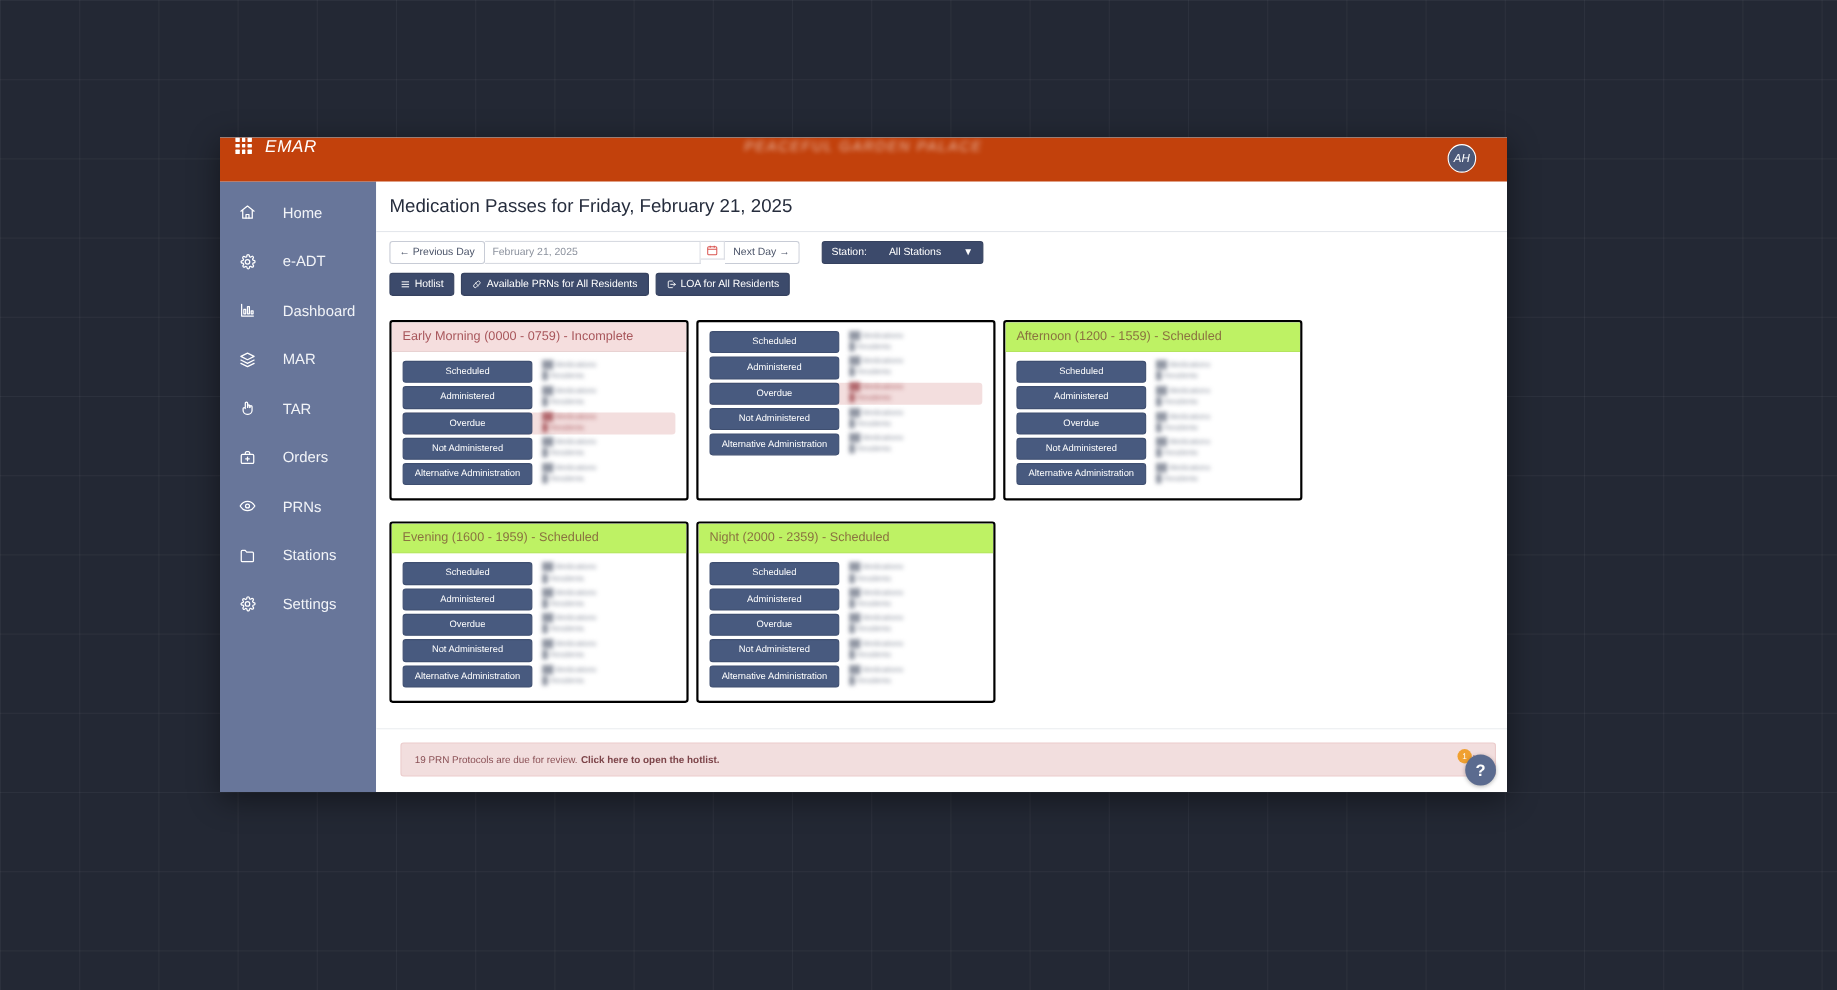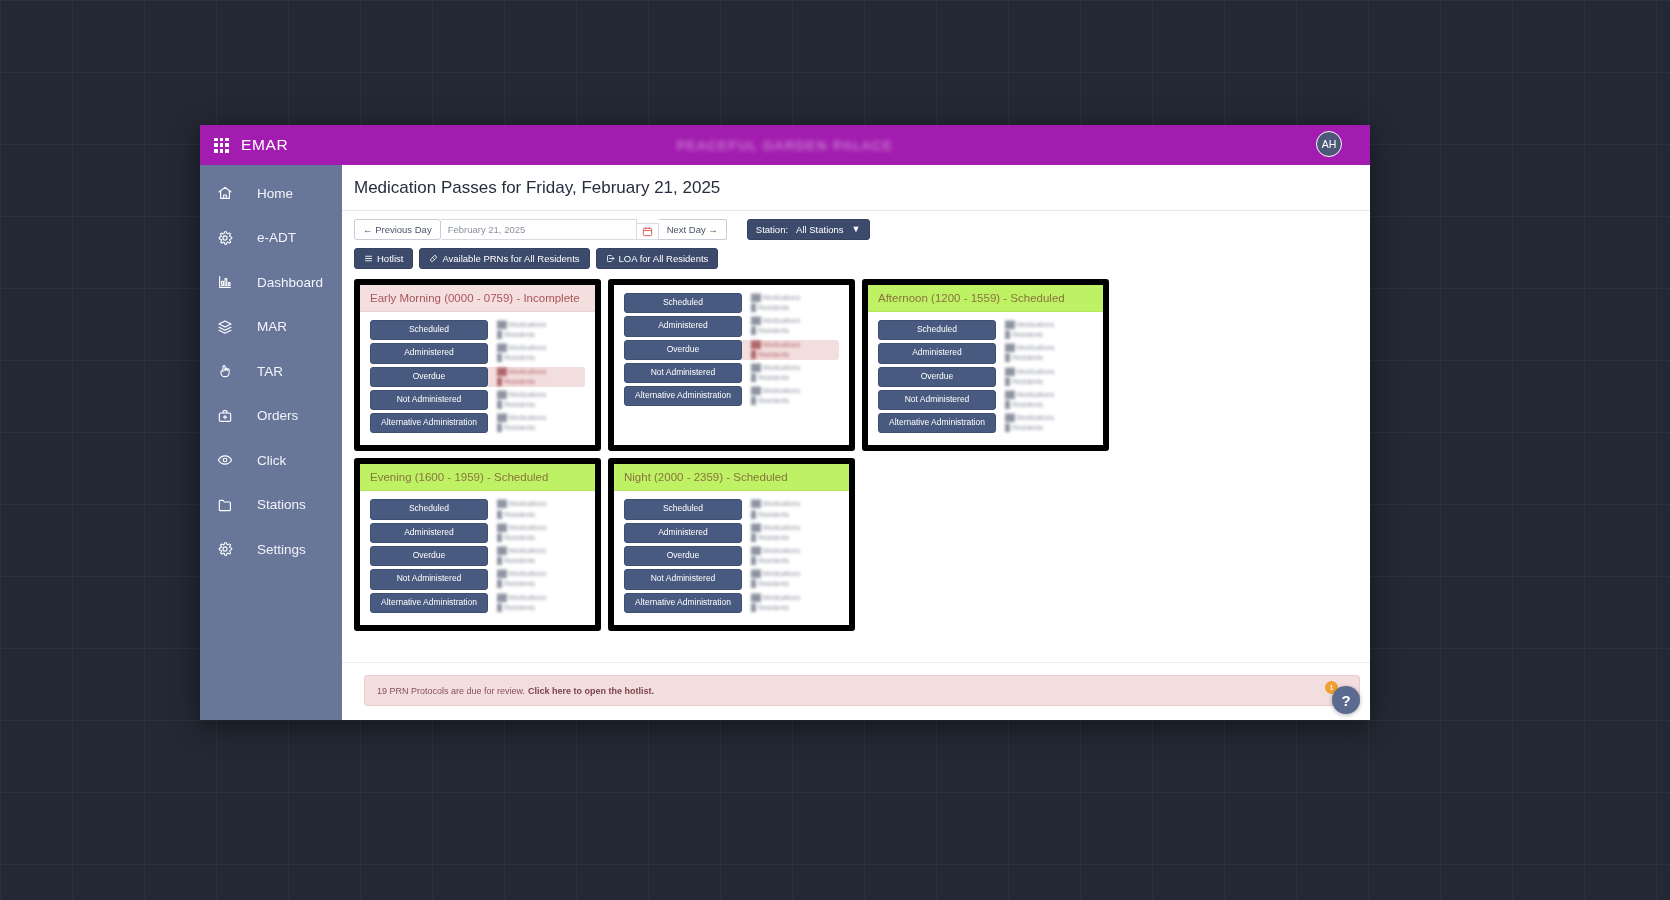--- a/index.html
+++ b/index.html
@@ -34,10 +34,11 @@
   
   .topbar {
     height: 40px; flex: 0 0 40px;
-    background: #a21caf;
-    display: flex; align-items: center;
+    background: #c2410c;
+    display: flex; align-items: flex-start;
     padding: 0 14px;
     position: relative;
+    font-style: italic;
   }
   .grid-icon {
     width: 15px; height: 15px;

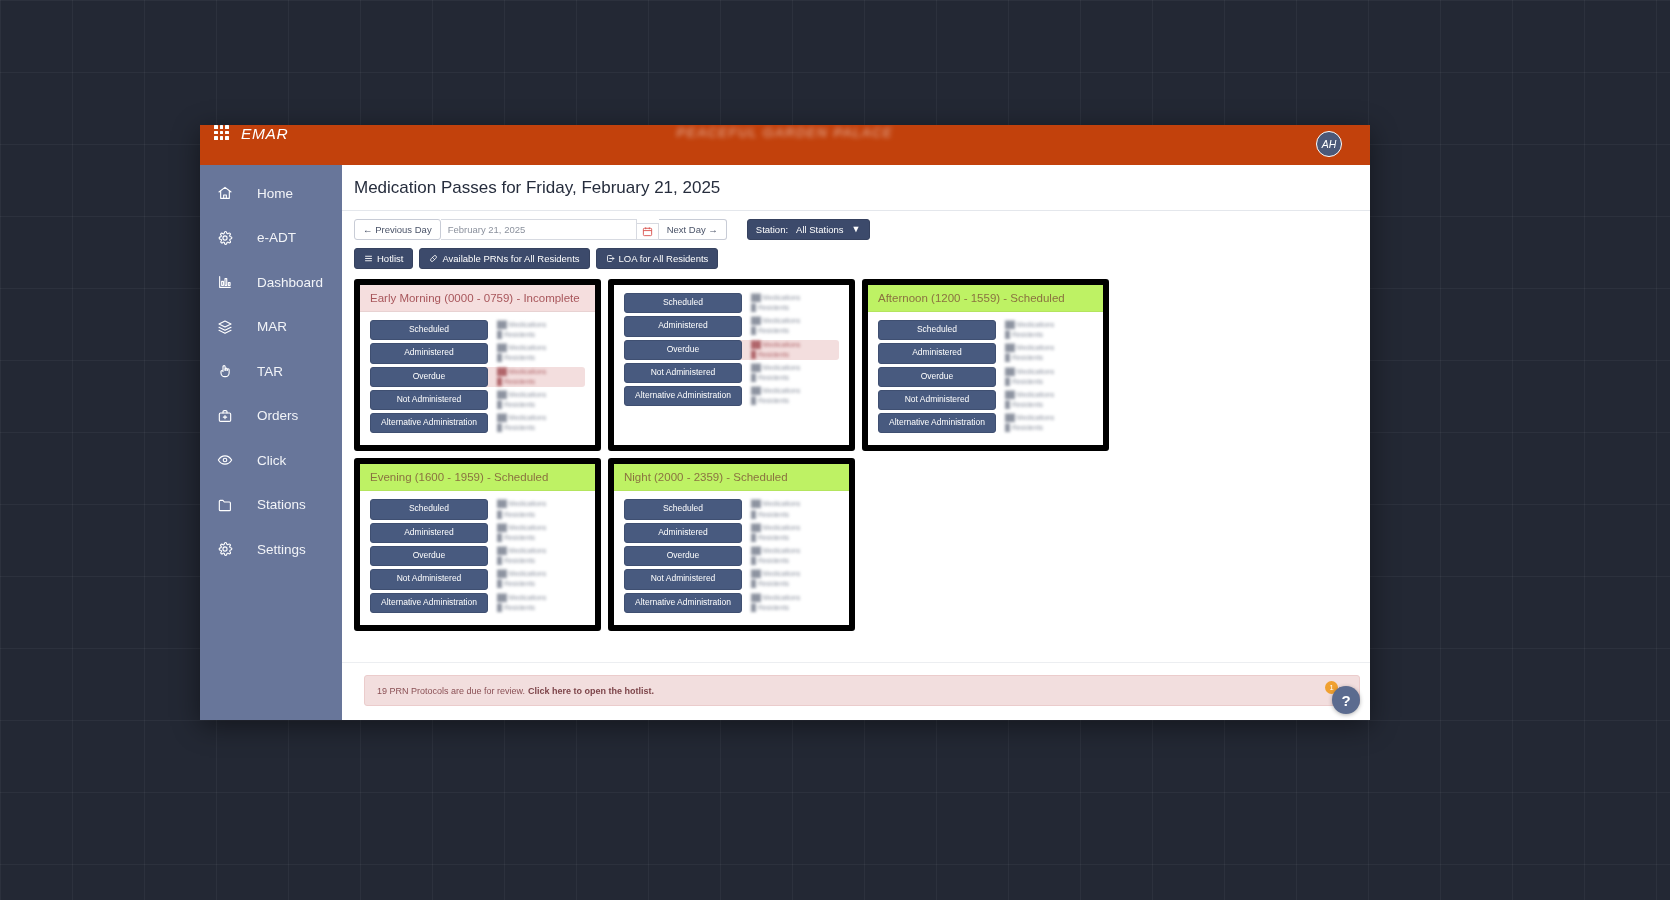--- a/index.html
+++ b/index.html
@@ -130,7 +130,7 @@
     color: #4a5368;
     padding: 4px 8px;
   }
-  .date-group { display: flex; align-items: flex-end; }
+  .date-group { display: flex; align-items: flex-start; }
   .date-input {
     width: 196px;
     border: 1px solid #d7dae1;

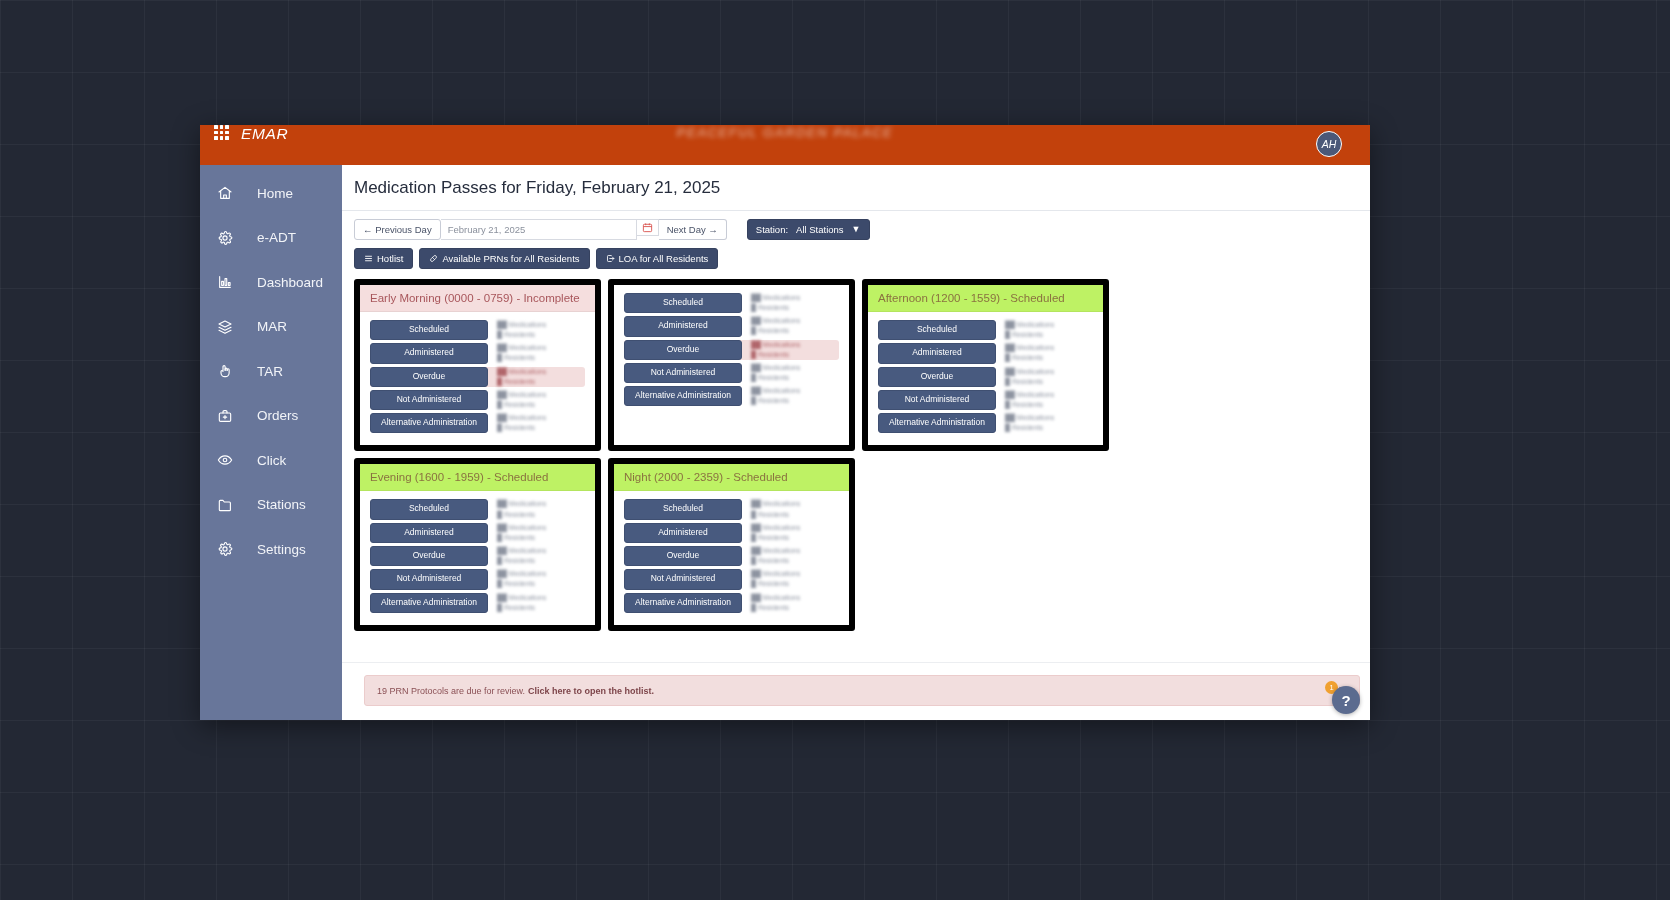--- a/index.html
+++ b/index.html
@@ -157,7 +157,7 @@
     border-radius: 3px;
     padding: 4px 8px;
     font-size: 9.5px;
-    display: flex; align-items: center; gap: 8px;
+    display: flex; align-items: center; gap: 20px;
     cursor: pointer;
     margin-left: 12px;
   }

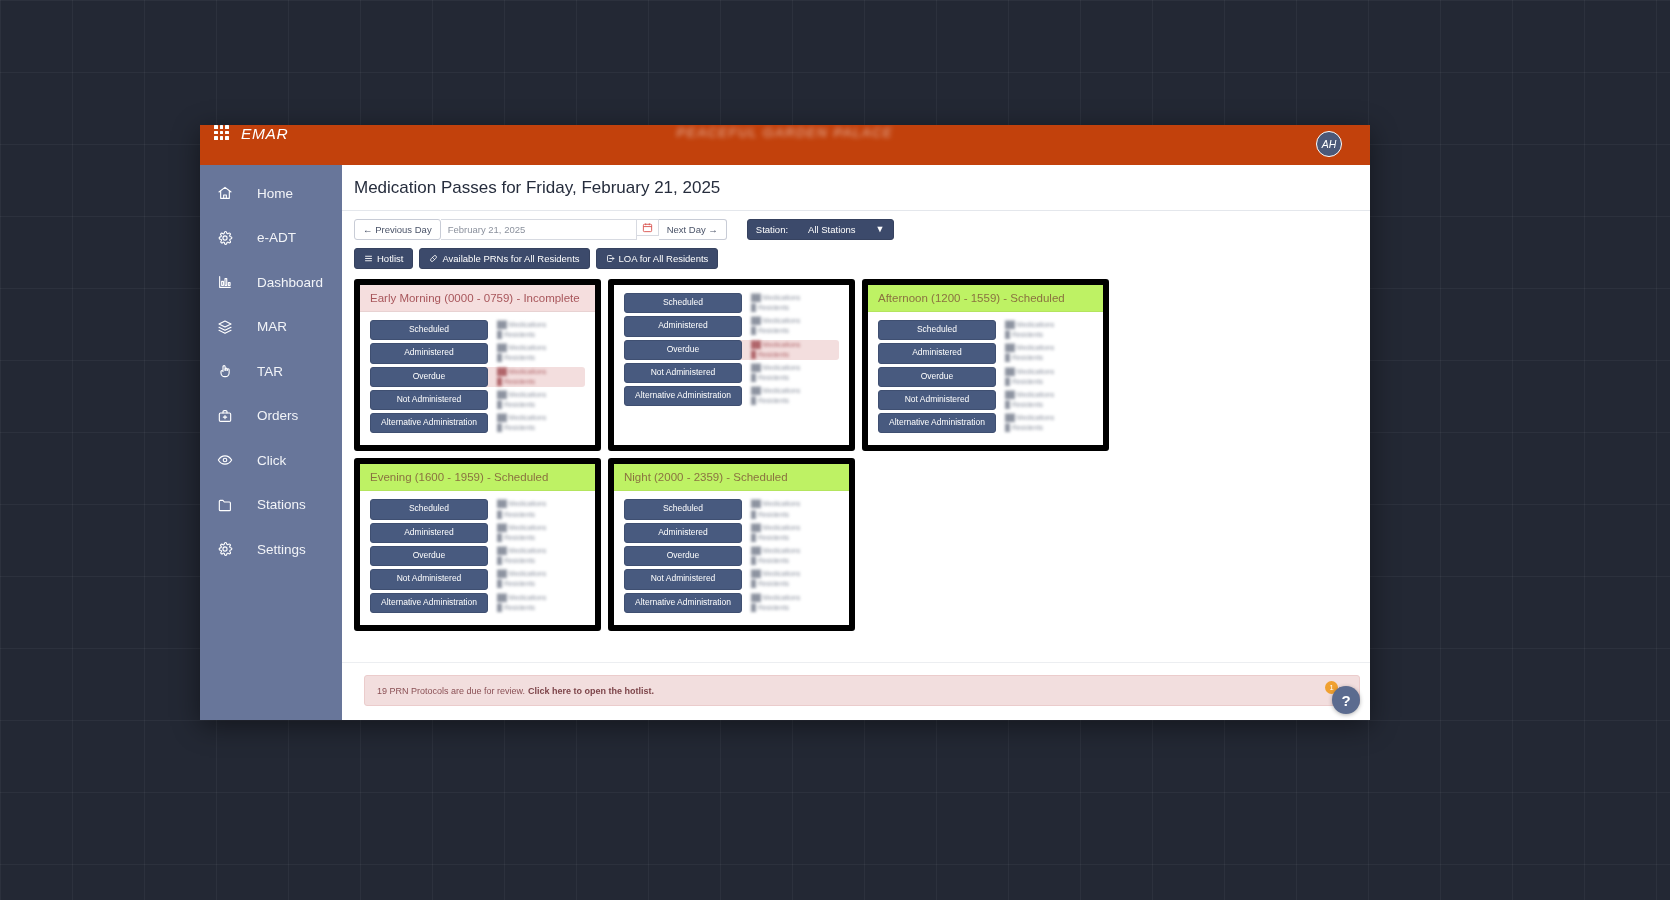--- a/index.html
+++ b/index.html
@@ -186,11 +186,12 @@
     overflow: hidden;
   }
   .card {
-    width: 247px;
-    border: 6px solid #000000;
+    width: 272px;
+    border: 2px solid #000000;
     border-radius: 3px;
     background: #ffffff;
     overflow: hidden;
+    margin-top: 12px;
   }
   .card-head {
     font-size: 11.5px;

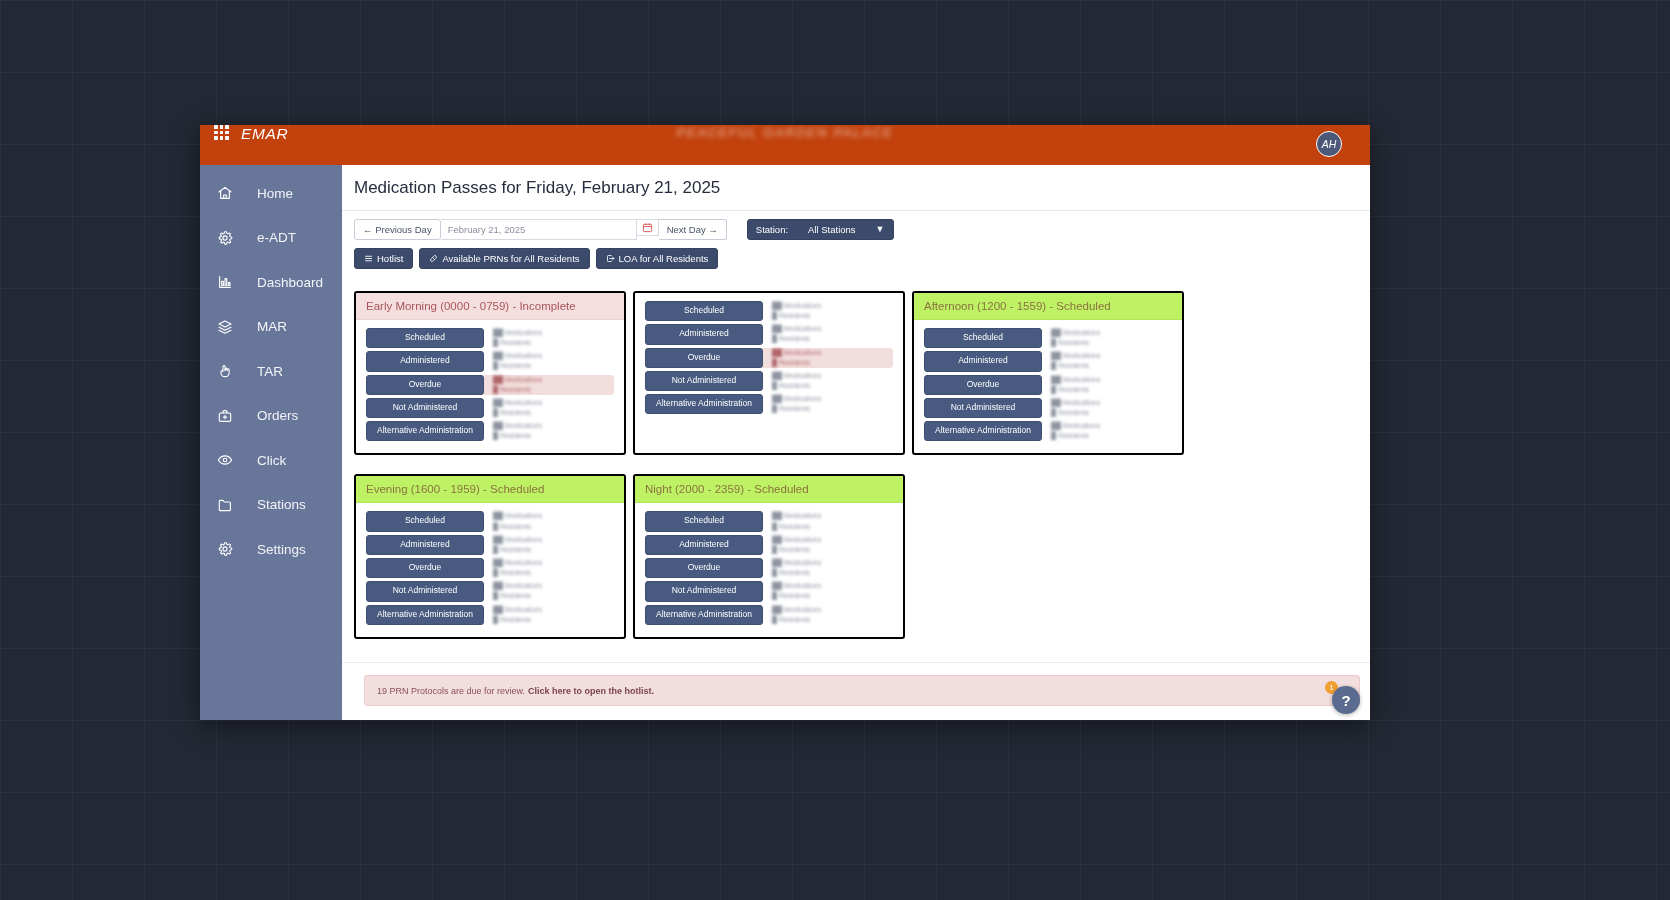--- a/index.html
+++ b/index.html
@@ -386,7 +386,7 @@
             <circle cx="12" cy="12" r="2.7"></circle>
           </svg>
         </span>
-        <span class="nav-label">Click</span>
+        <span class="nav-label">PRNs</span>
       </div>
 
       <div class="nav-item nav-row">

